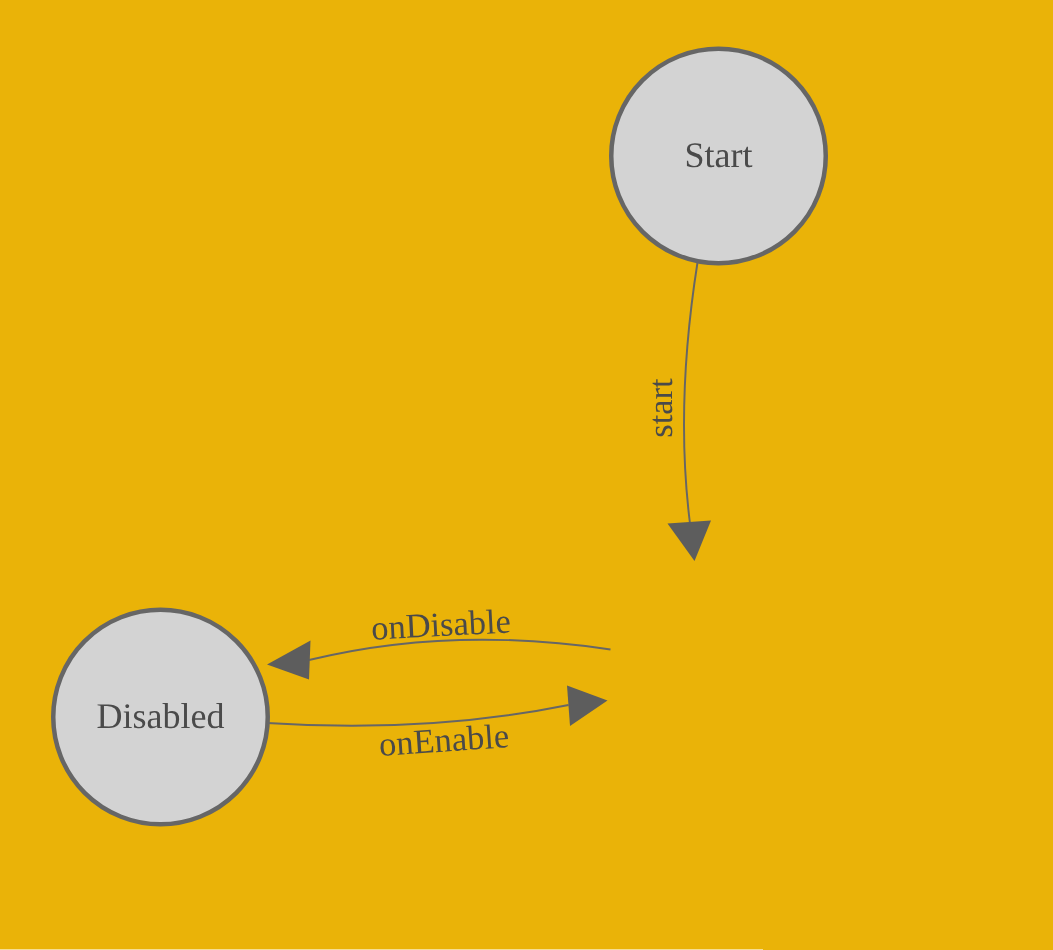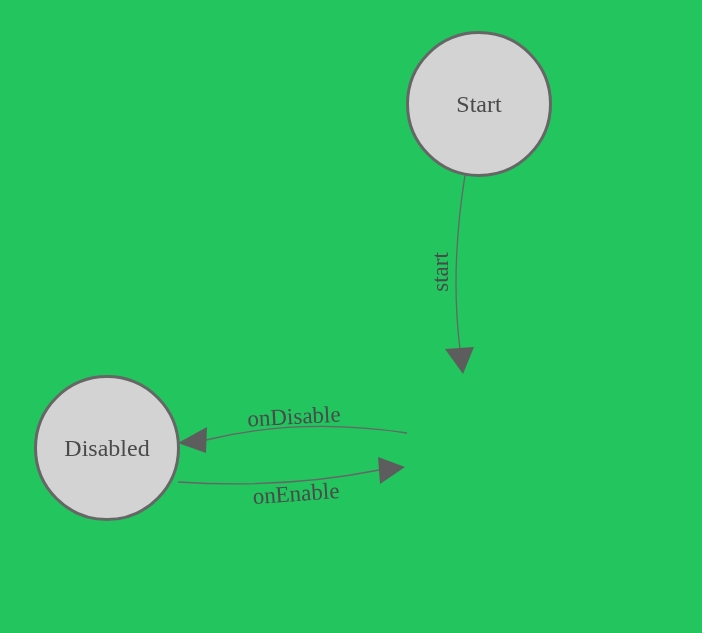--- a/index.html
+++ b/index.html
@@ -12,7 +12,7 @@
     position: relative;
     width: 702px;
     height: 633px;
-    background: #22c55e;
+    background: #eab308;
     overflow: hidden;
   }
   .edge-layer {

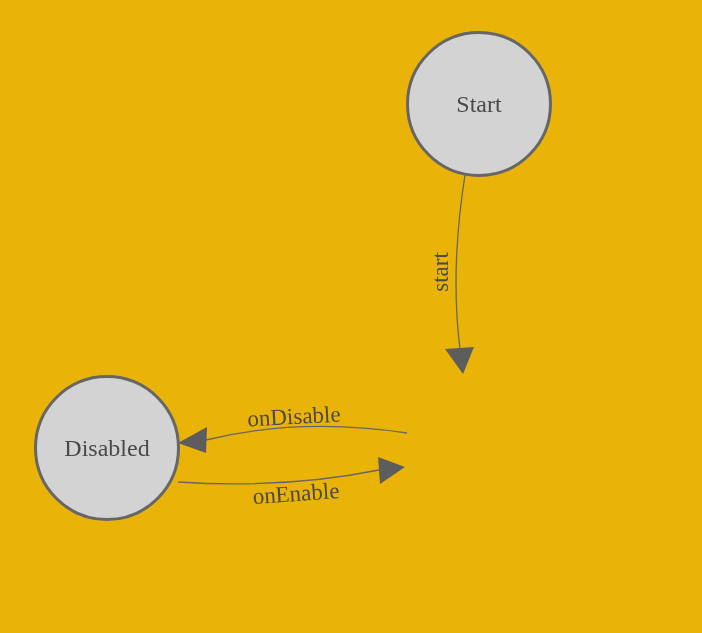--- a/index.html
+++ b/index.html
@@ -45,7 +45,7 @@
   }
   #node-start    { left: 406px; top: 31px;  }
   #node-enabled  { left: 405px; top: 377px; }
-  #node-disabled { left: 34px;  top: 375px; }
+  #node-disabled { left: 34px;  top: 405px; }
   .edge-label {
     position: absolute;
     font-size: 23px;

